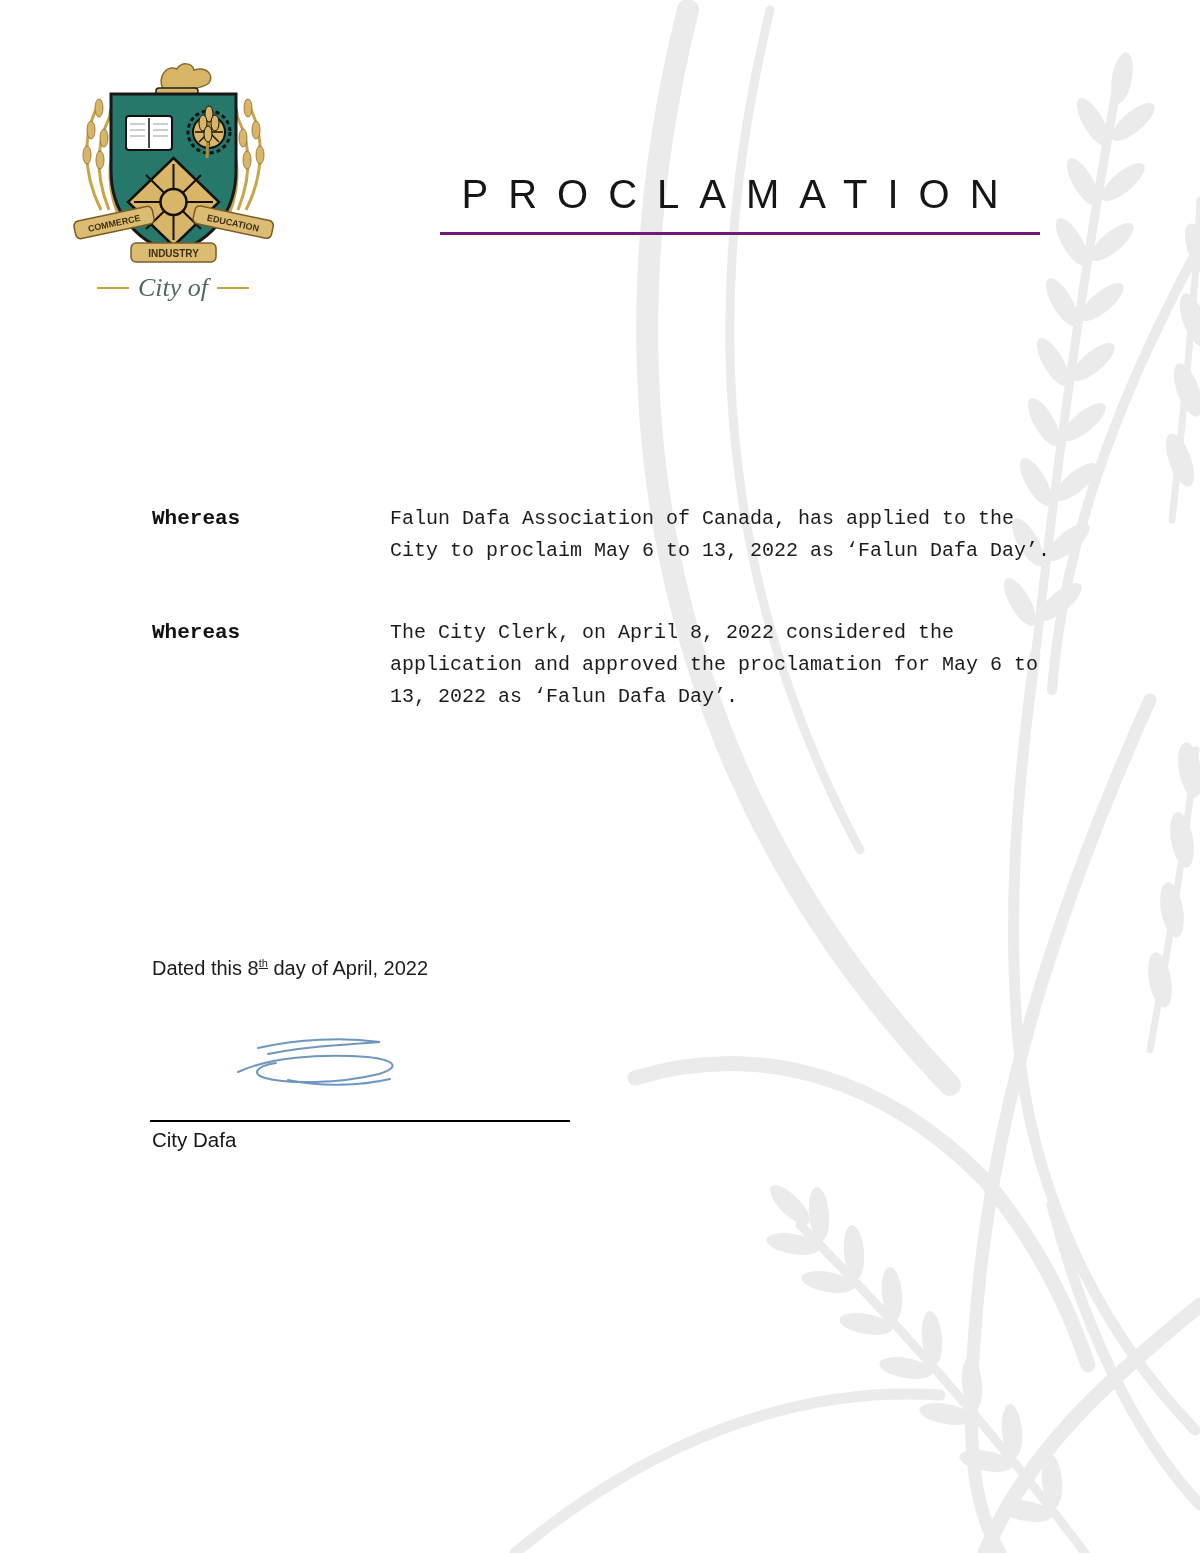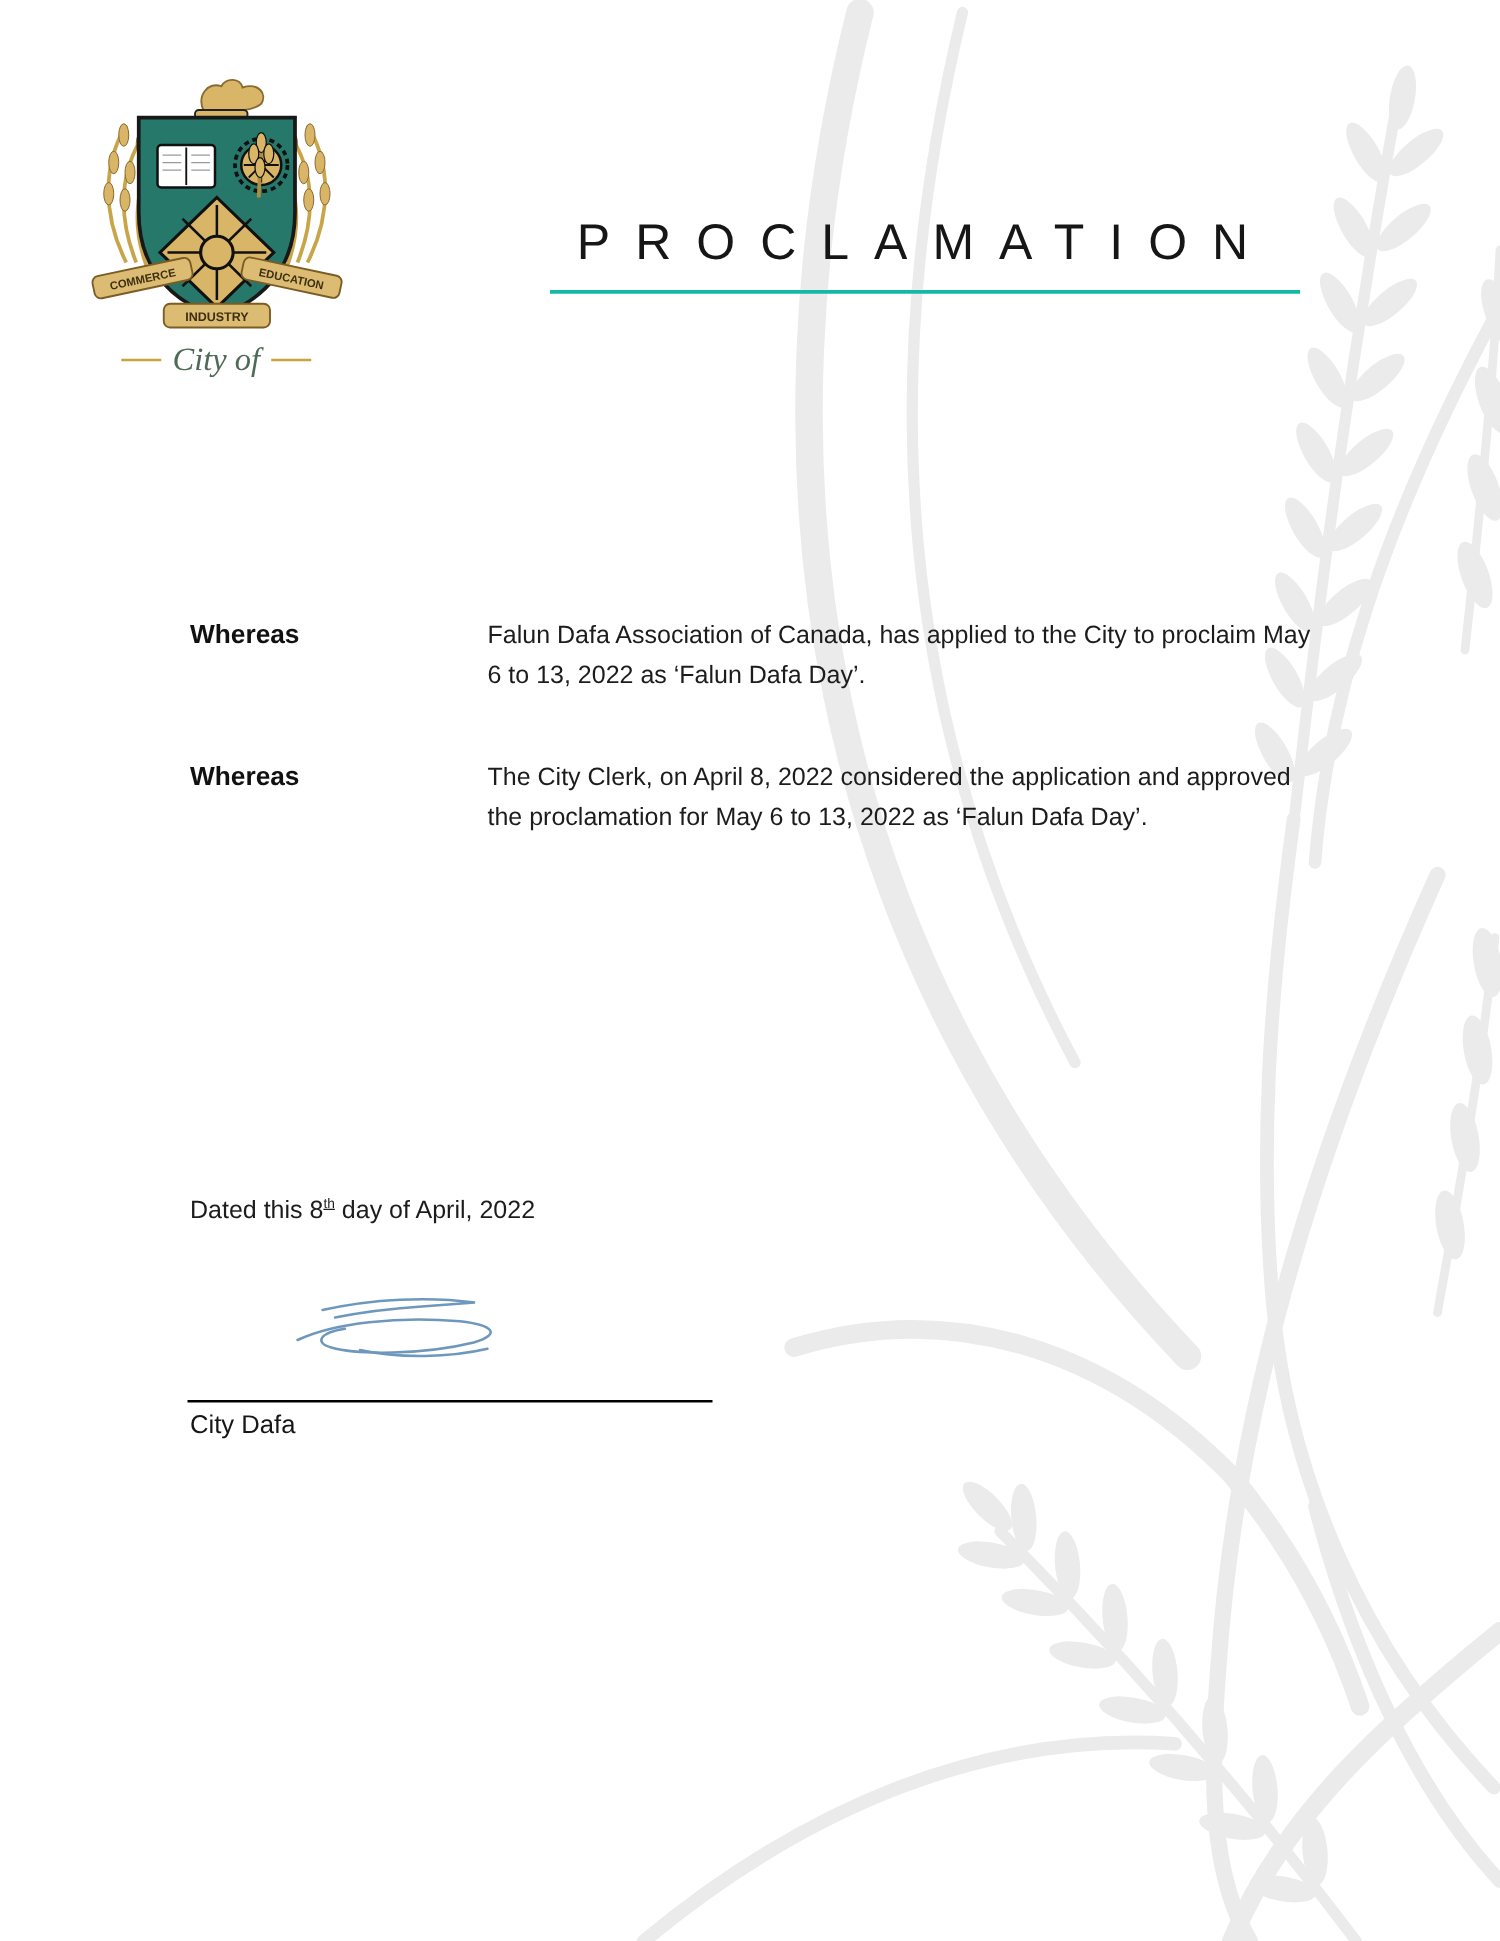--- a/index.html
+++ b/index.html
@@ -24,7 +24,7 @@
     position:absolute; left:440px; top:172px; width:600px;
     font-size:40px; font-weight:400; letter-spacing:20px; white-space:nowrap;
     text-align:center; color:#161616; padding-bottom:15px;
-    border-bottom:3px solid #14b8a6;
+    border-bottom:3px solid #701a75;
   }
 
   

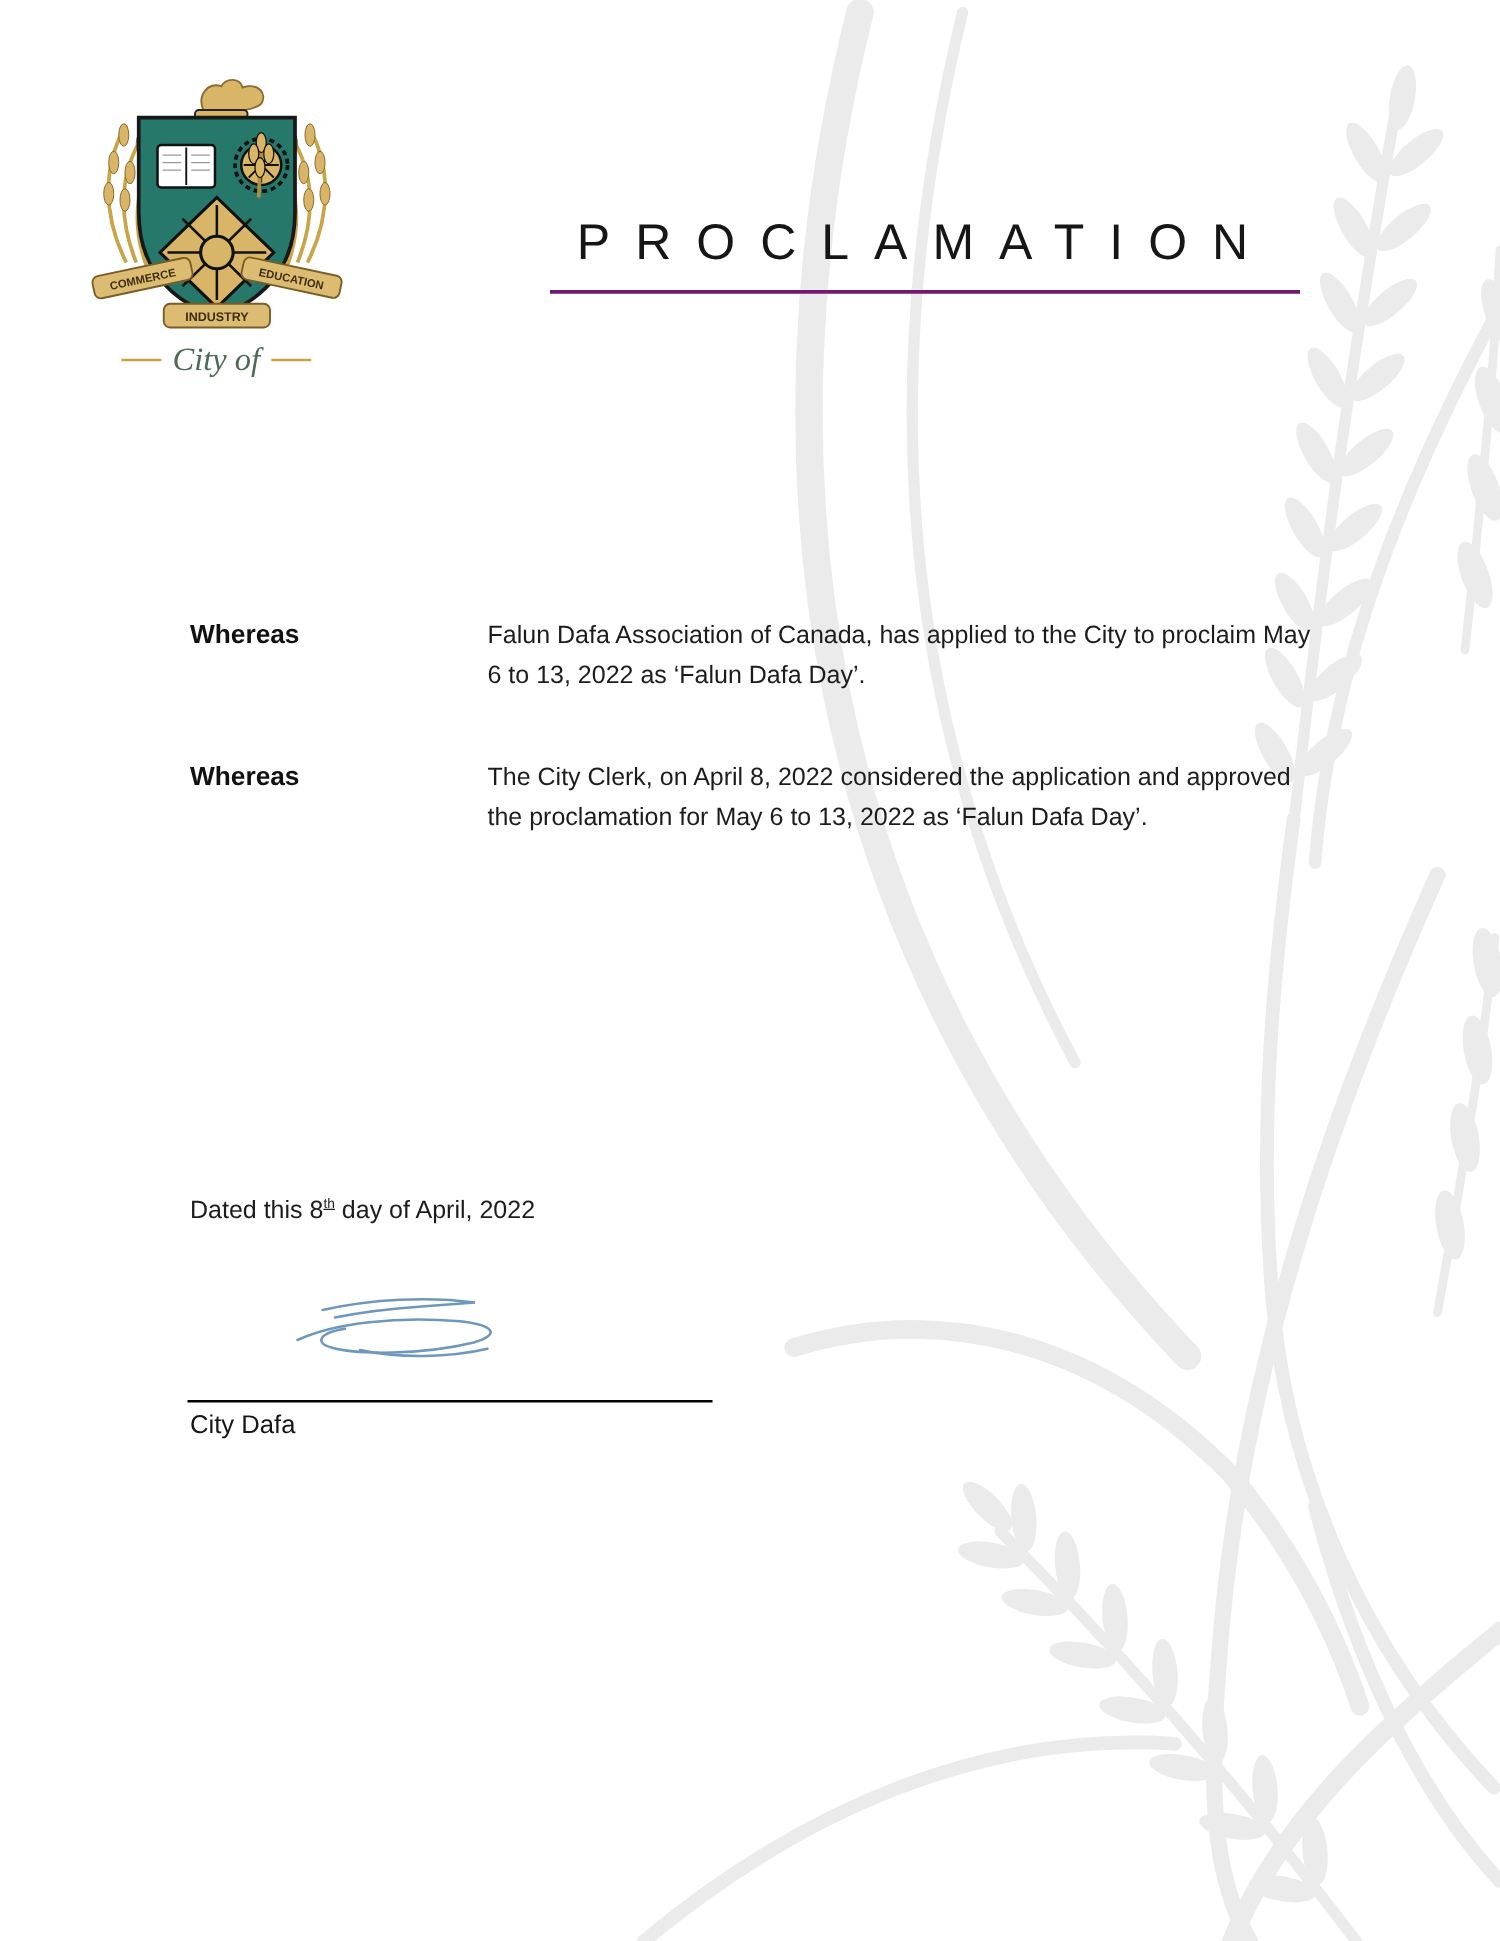--- a/index.html
+++ b/index.html
@@ -28,7 +28,7 @@
   }
 
   
-  .clauses { position:absolute; left:152px; top:492px; width:920px; }
+  .clauses { position:absolute; left:152px; top:503px; width:920px;font-family:Liberation Mono, monospace; }
   .clause { display:flex; }
   .clause.c1 { margin-bottom:50px; }
   .clause.c2 { margin-bottom:46px; }

